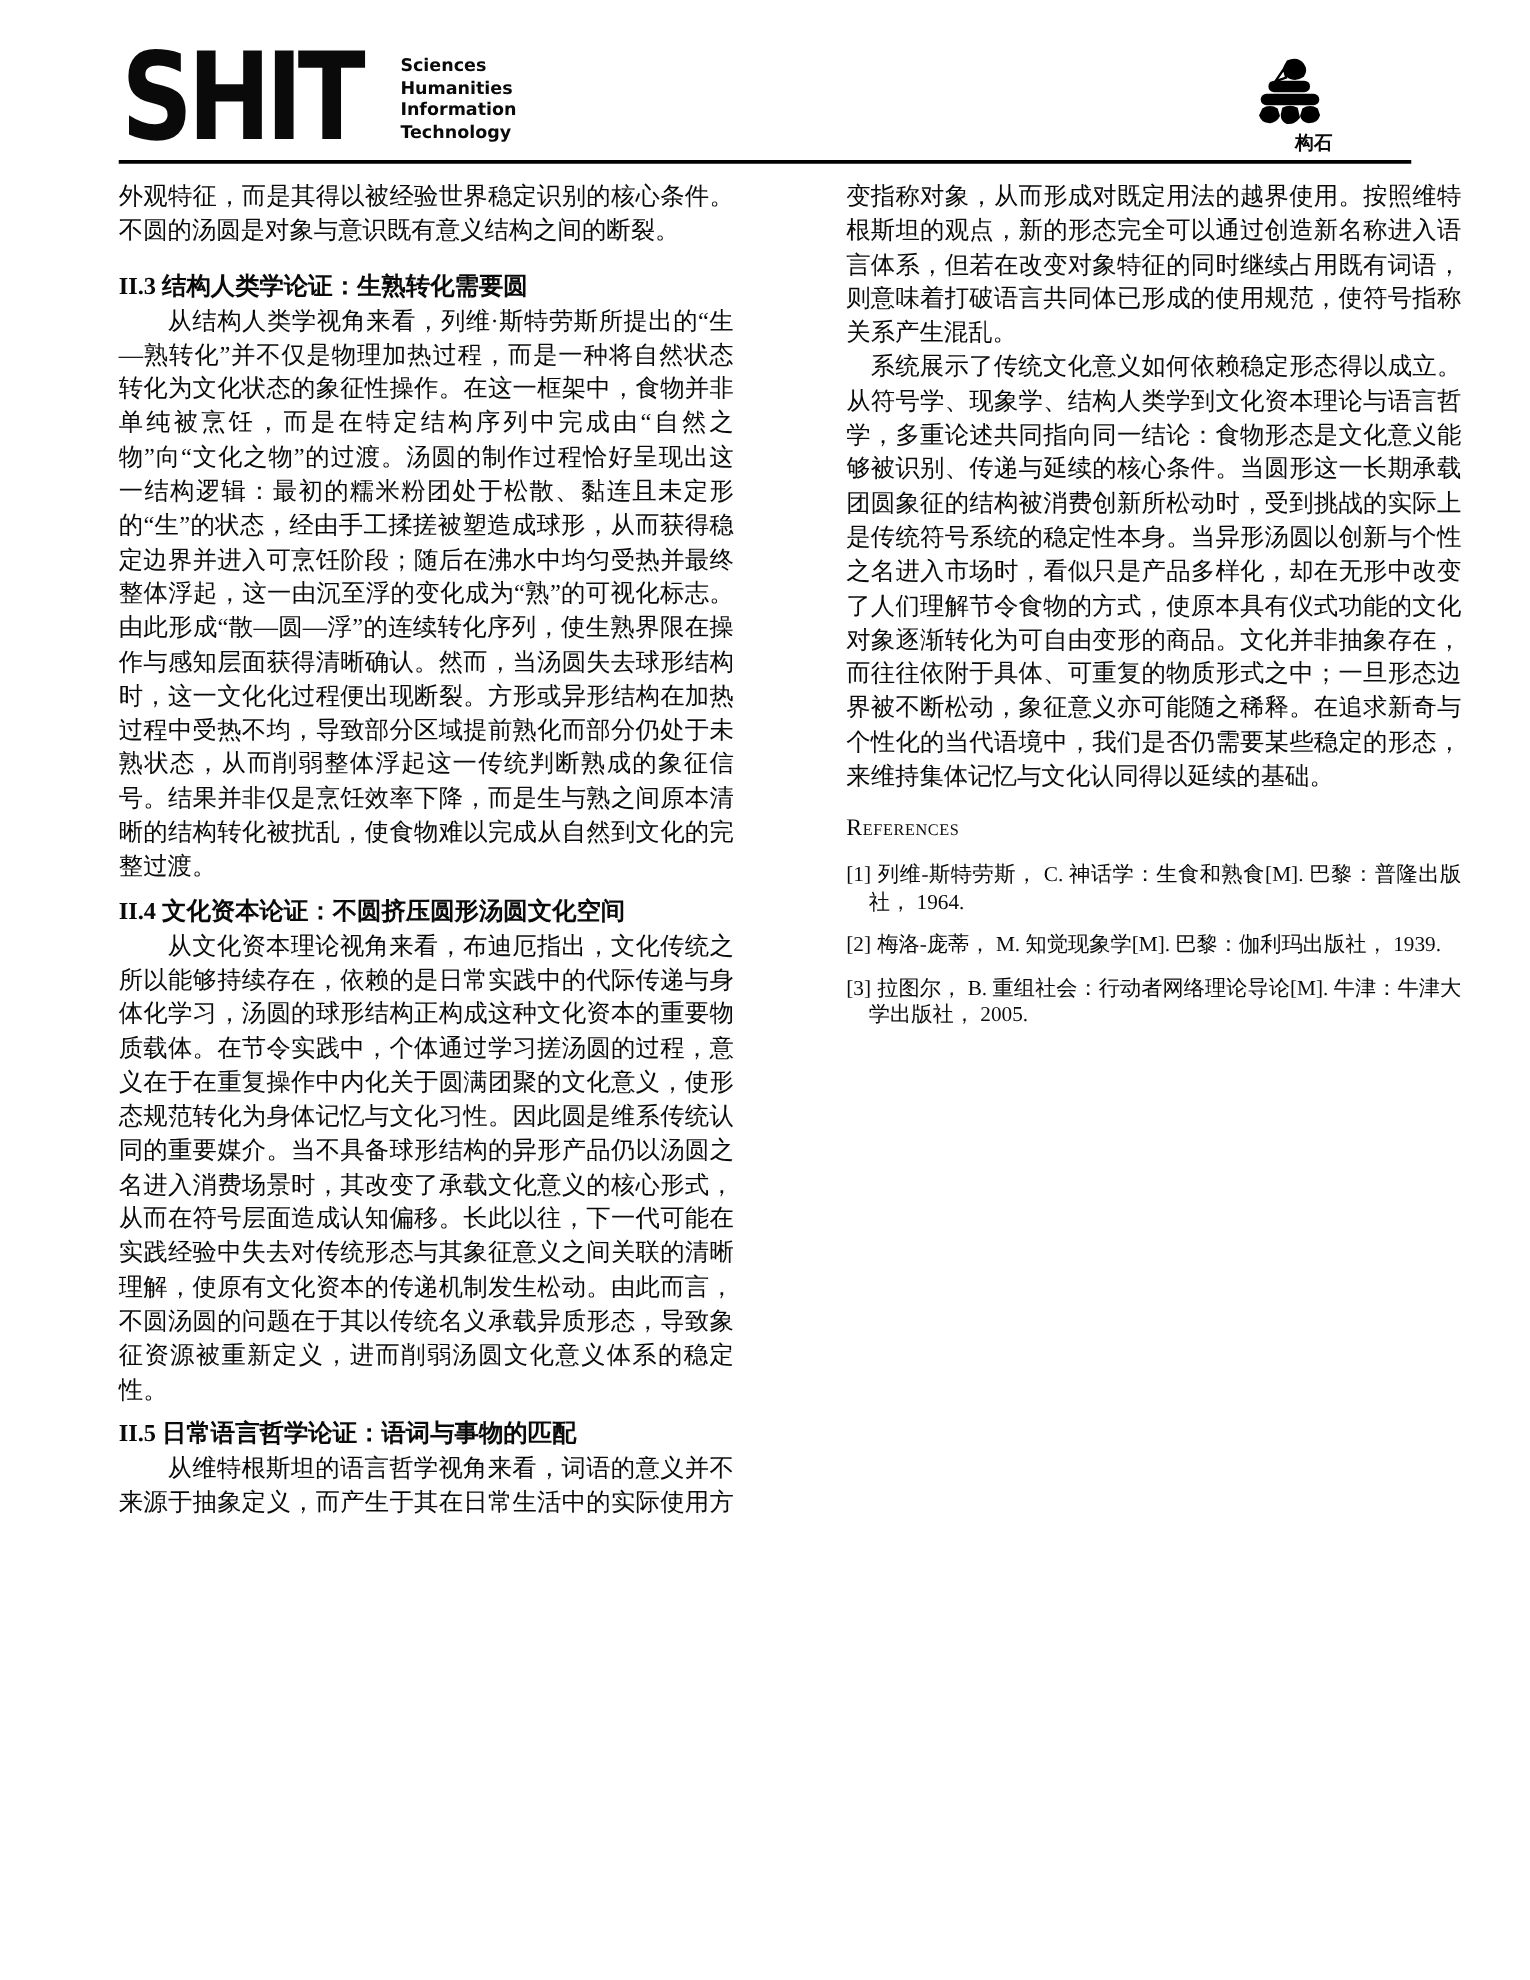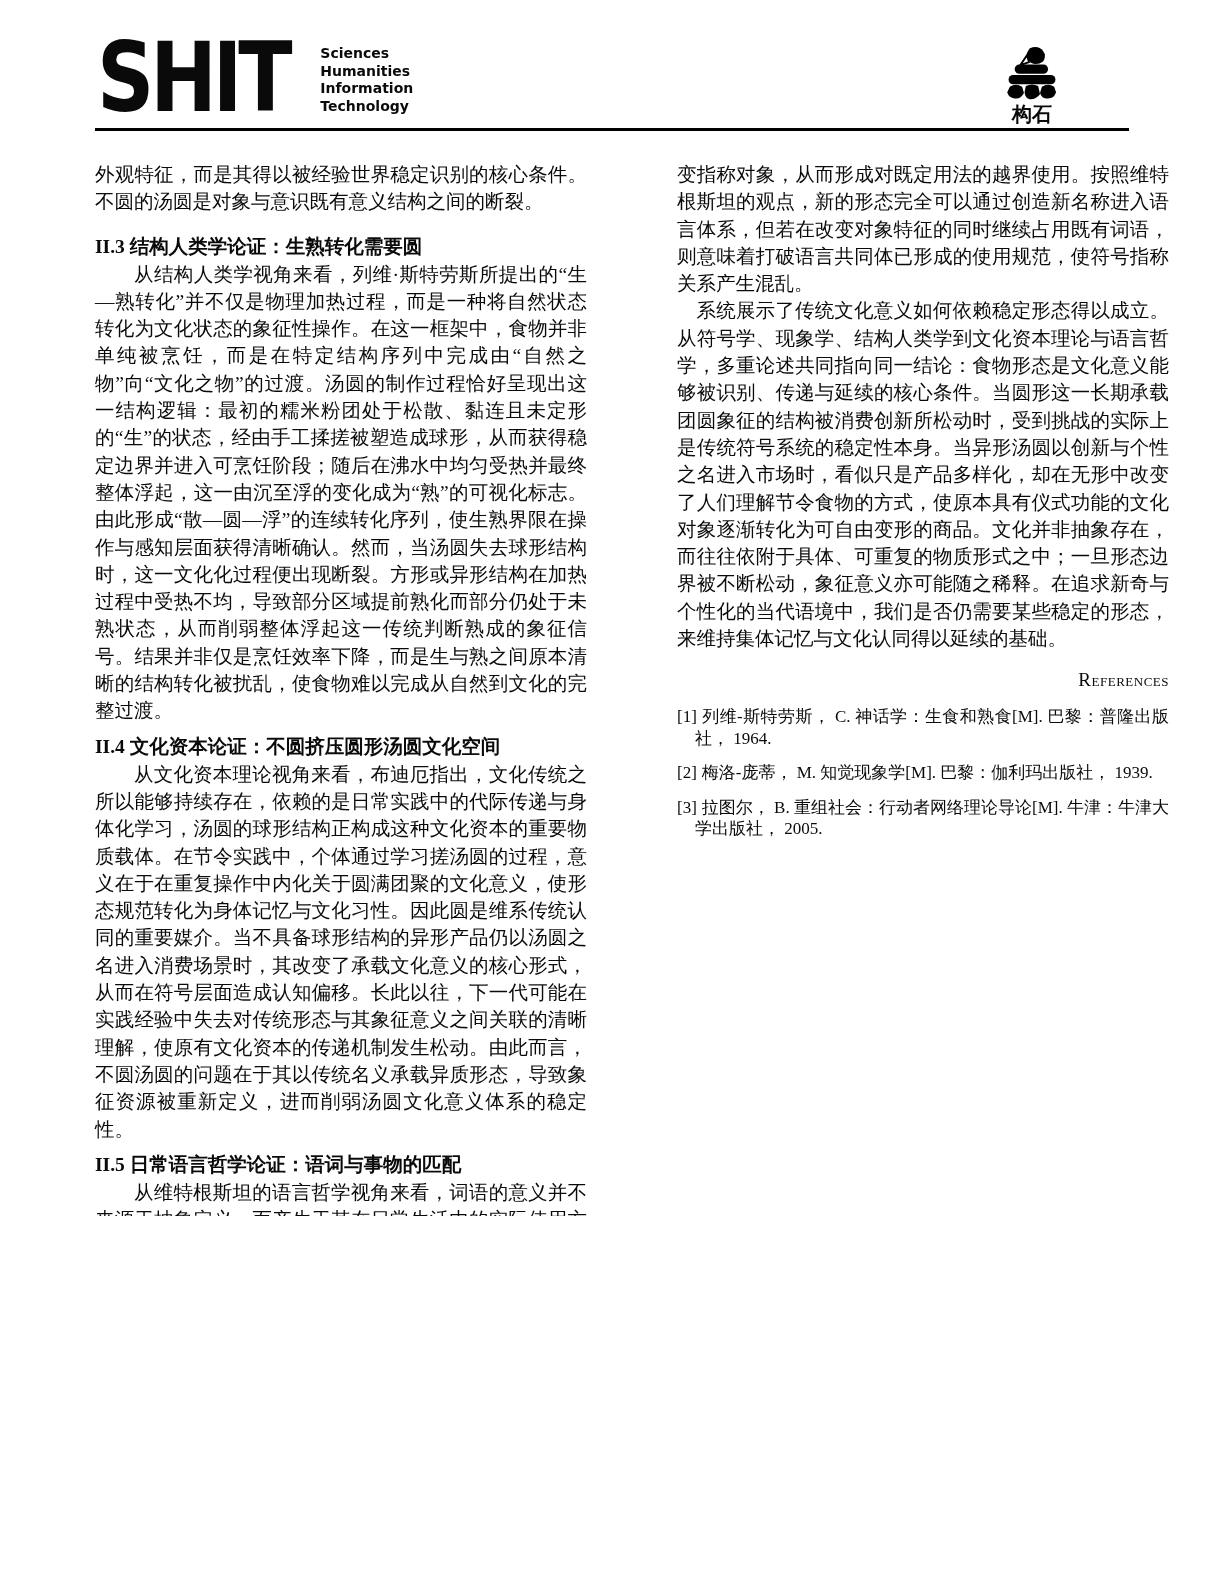--- a/index.html
+++ b/index.html
@@ -33,7 +33,7 @@
   .pub-logo svg{display:block;margin:0 auto;}
   .pub-logo-label{
     font-family:"DejaVu Sans",sans-serif;
-    font-weight:bold;font-size:20px;line-height:16px;margin-top:2px;
+    font-weight:bold;font-size:15px;line-height:16px;margin-top:2px;text-align:right;
   }
   .rule{position:absolute;left:95px;top:128px;width:1034px;height:3px;background:#000;}
   

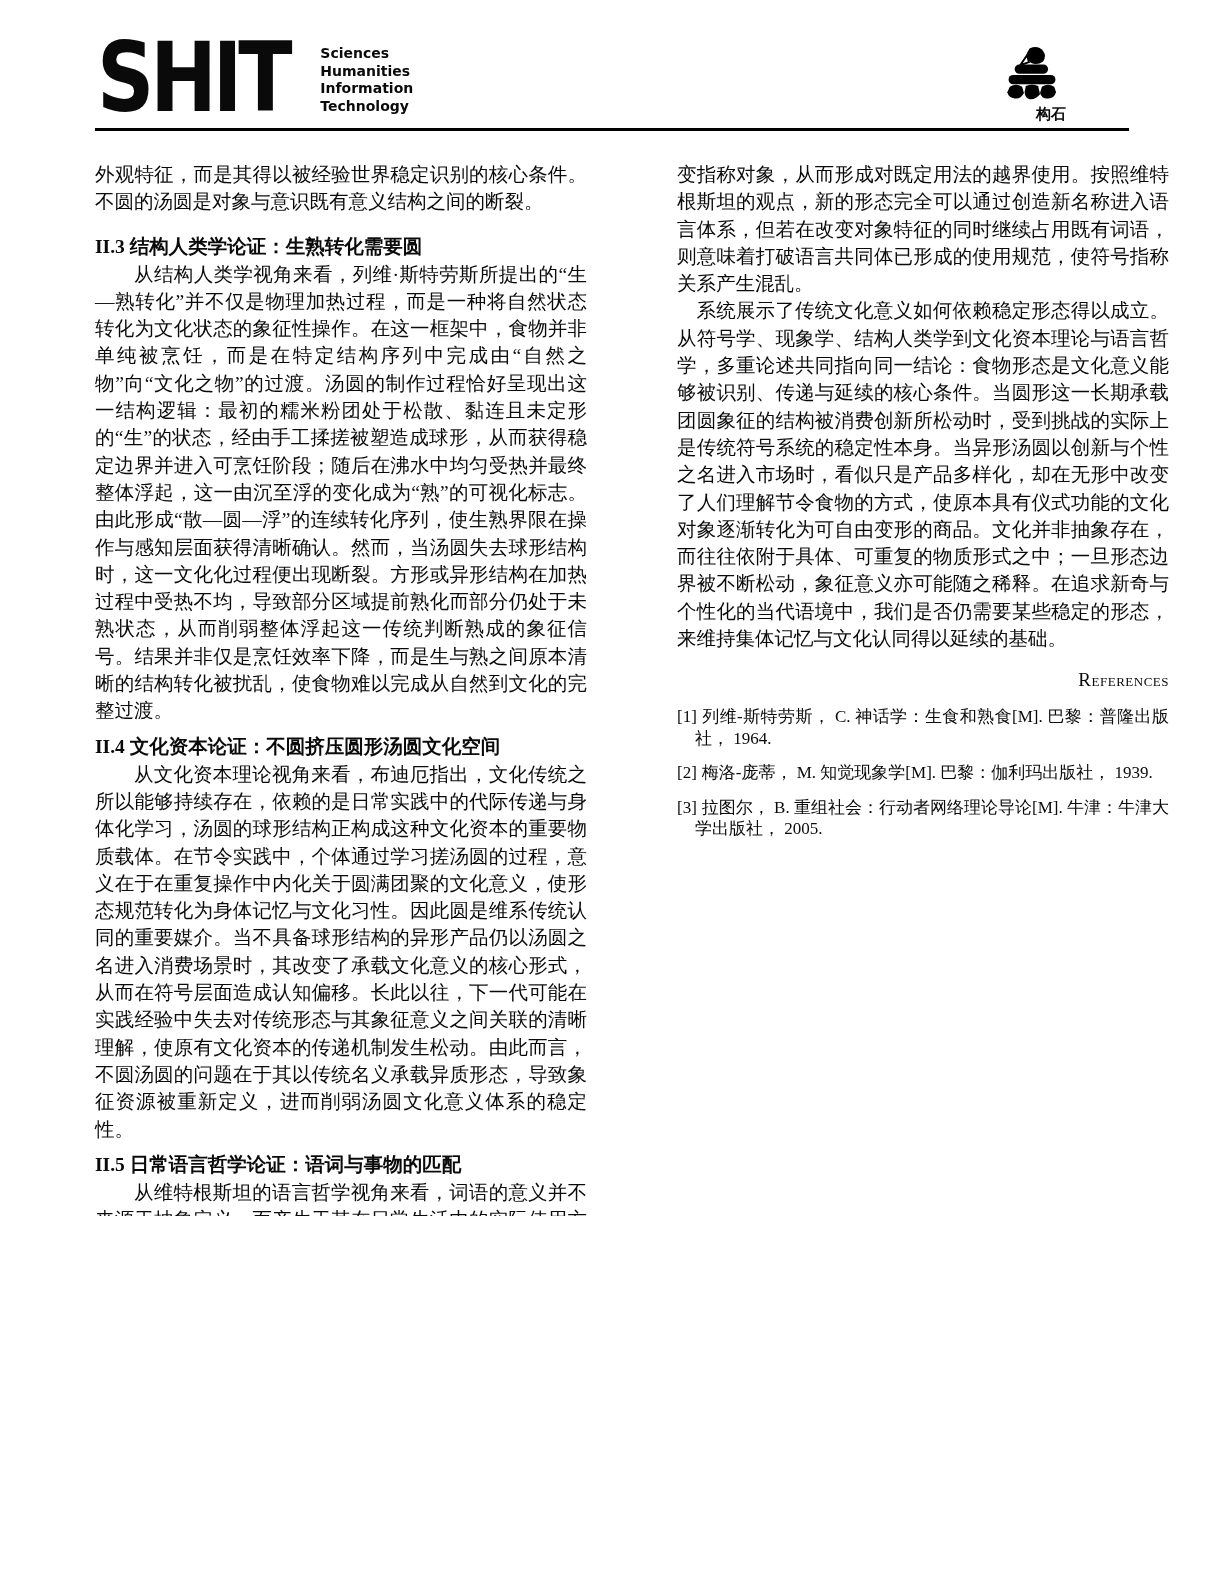--- a/index.html
+++ b/index.html
@@ -37,7 +37,7 @@
   }
   .rule{position:absolute;left:95px;top:128px;width:1034px;height:3px;background:#000;}
   
-  .col{position:absolute;top:161px;width:492px;}
+  .col{position:absolute;top:144px;width:492px;}
   .col-left{left:95px;}
   .col-right{left:650px;margin-left:27px;}
   p.body{

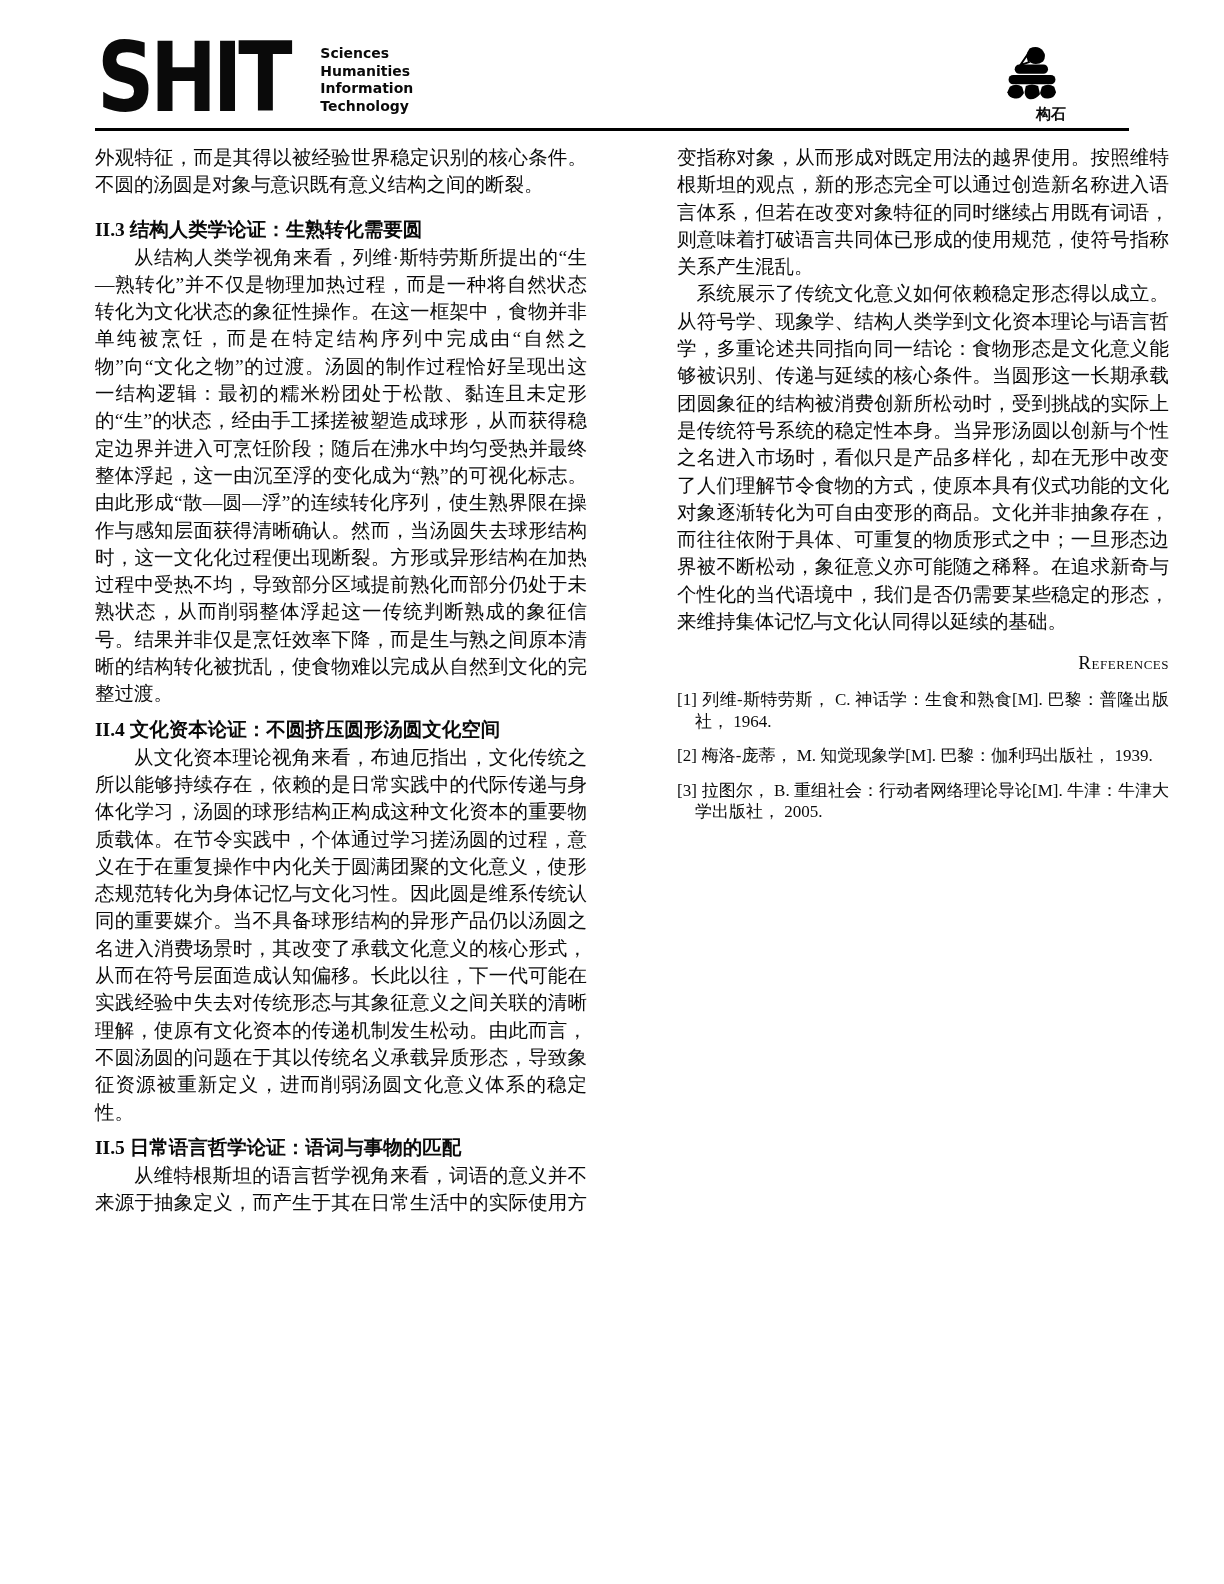--- a/index.html
+++ b/index.html
@@ -59,7 +59,7 @@
   .concl-head .num{margin-right:13px;}
   .sc{font-variant:small-caps;letter-spacing:0.5px;}
   .refs-head{
-    text-align:right;font-weight:normal;
+    text-align:left;font-weight:normal;
     font-size:19px;line-height:24px;
     margin:16px 0 14px 0;
   }

